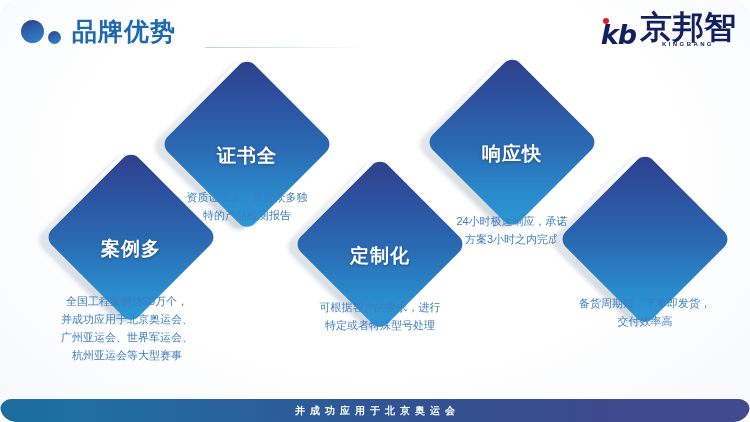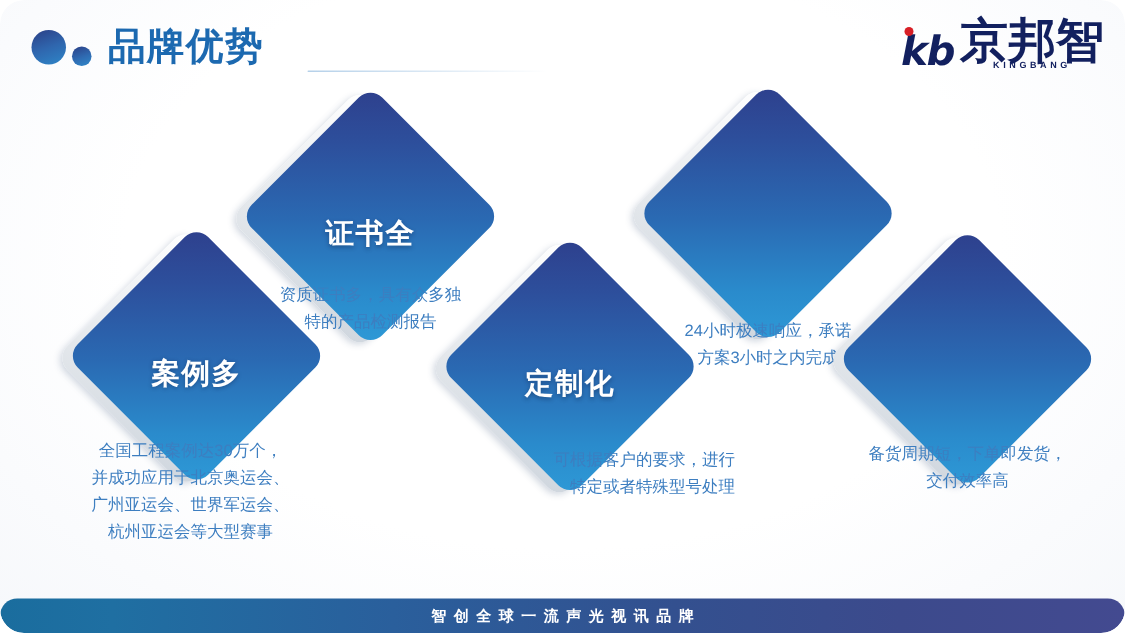--- a/index.html
+++ b/index.html
@@ -216,6 +216,7 @@
     <div class="dia">
       <div class="shadow"></div>
       <div class="face"></div>
+      <div class="label">响应快</div>
     </div>
   </div>
   <div class="caption" style="left:402px; top:212px; width:220px;">24小时极速响应，承诺

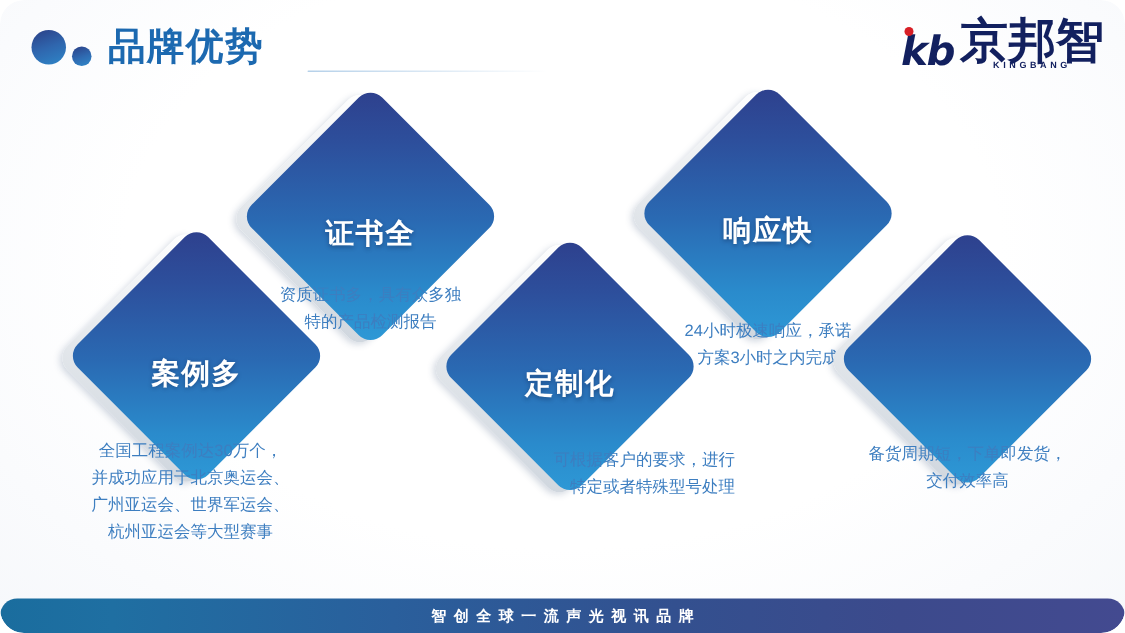--- a/index.html
+++ b/index.html
@@ -209,7 +209,7 @@
       <div class="label">定制化</div>
     </div>
   </div>
-  <div class="caption" style="left:270px; top:298px; width:220px;text-align:right;">可根据客户的要求，进行
+  <div class="caption" style="left:270px; top:298px; width:220px;">可根据客户的要求，进行
 特定或者特殊型号处理</div>
 
   <div class="dia-wrap" style="left:428px; top:58px; width:168px; height:168px;">

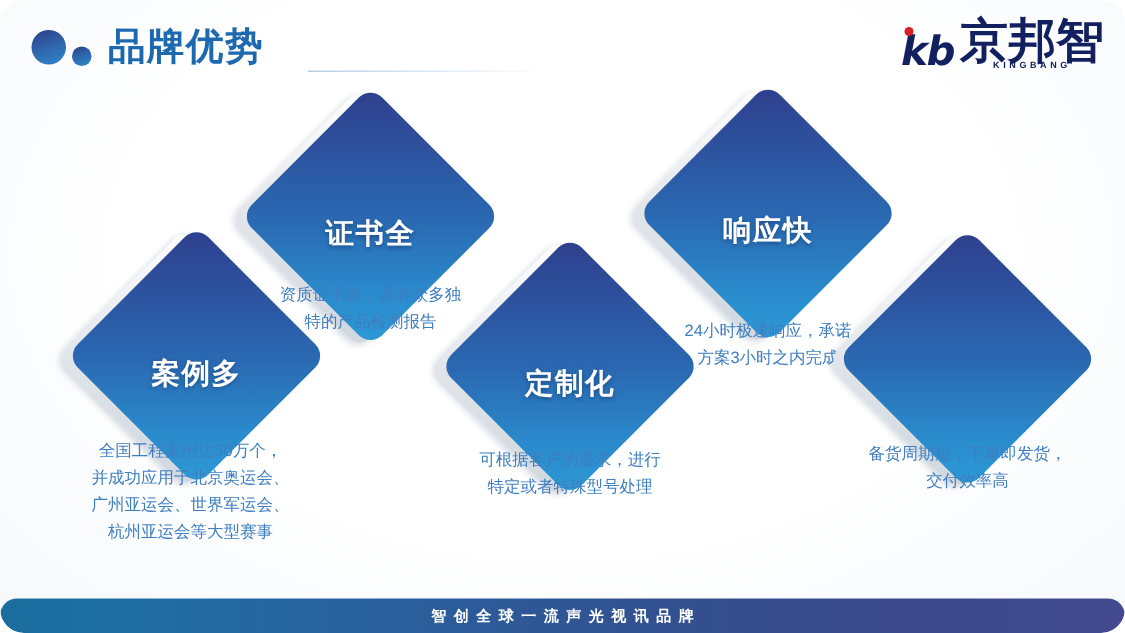--- a/index.html
+++ b/index.html
@@ -232,7 +232,7 @@
 交付效率高</div>
 
   <div class="footer">
-    <div class="footer-text">智创全球一流声光视讯品牌</div>
+    <div class="footer-text">并成功应用于北京奥运会</div>
   </div>
 
 </div>

